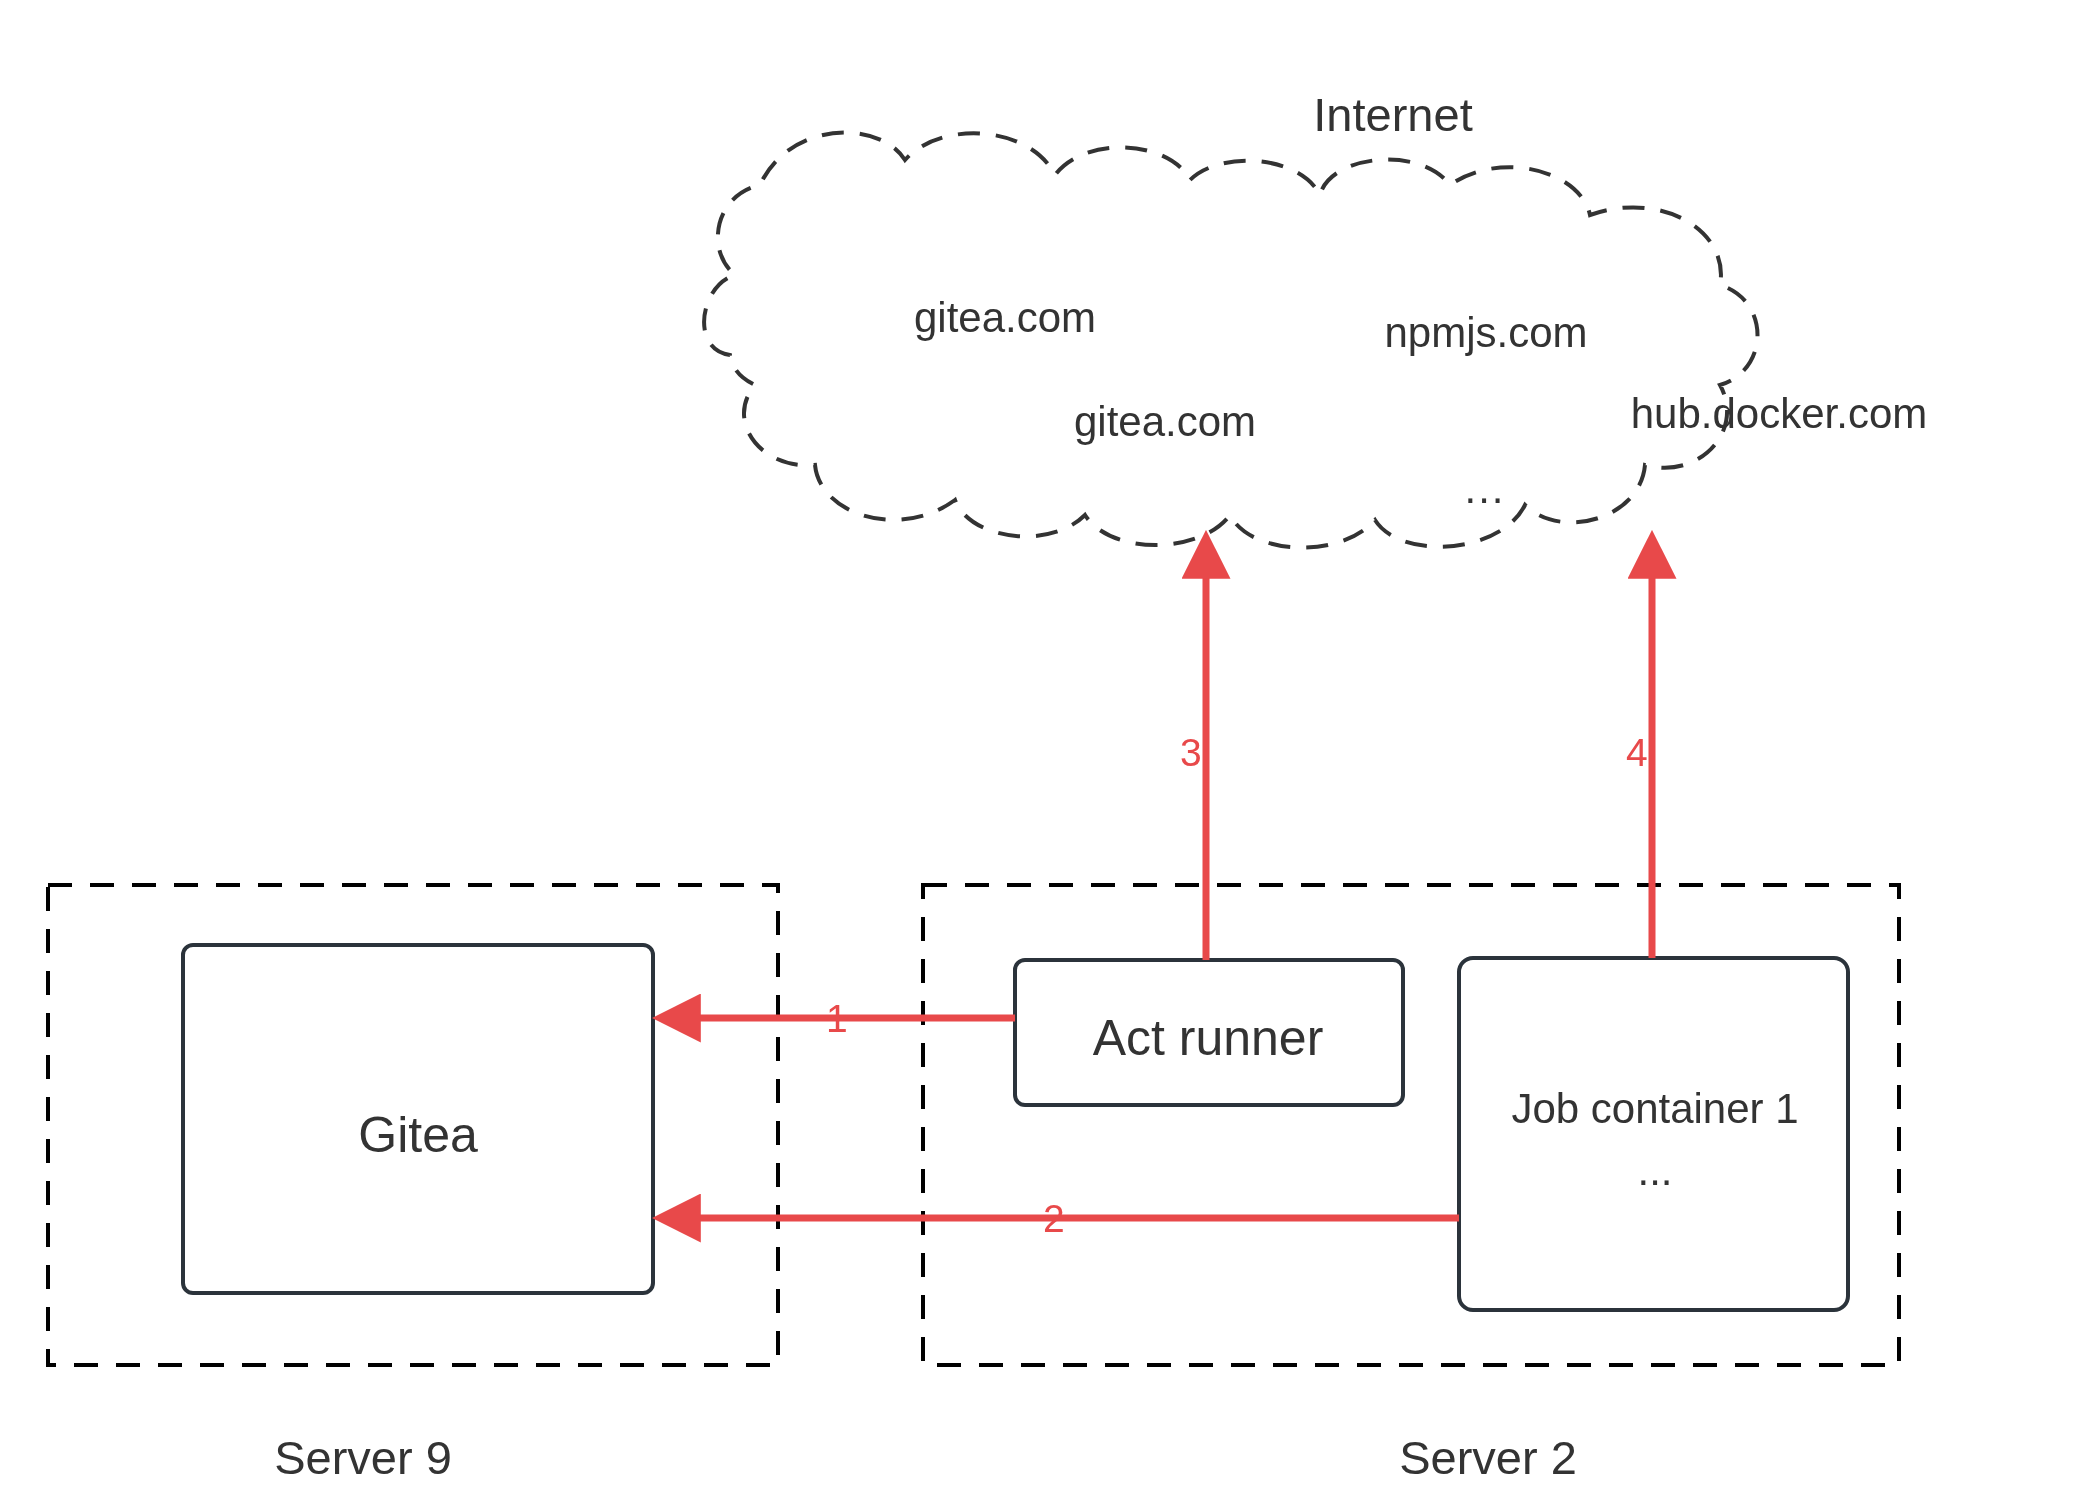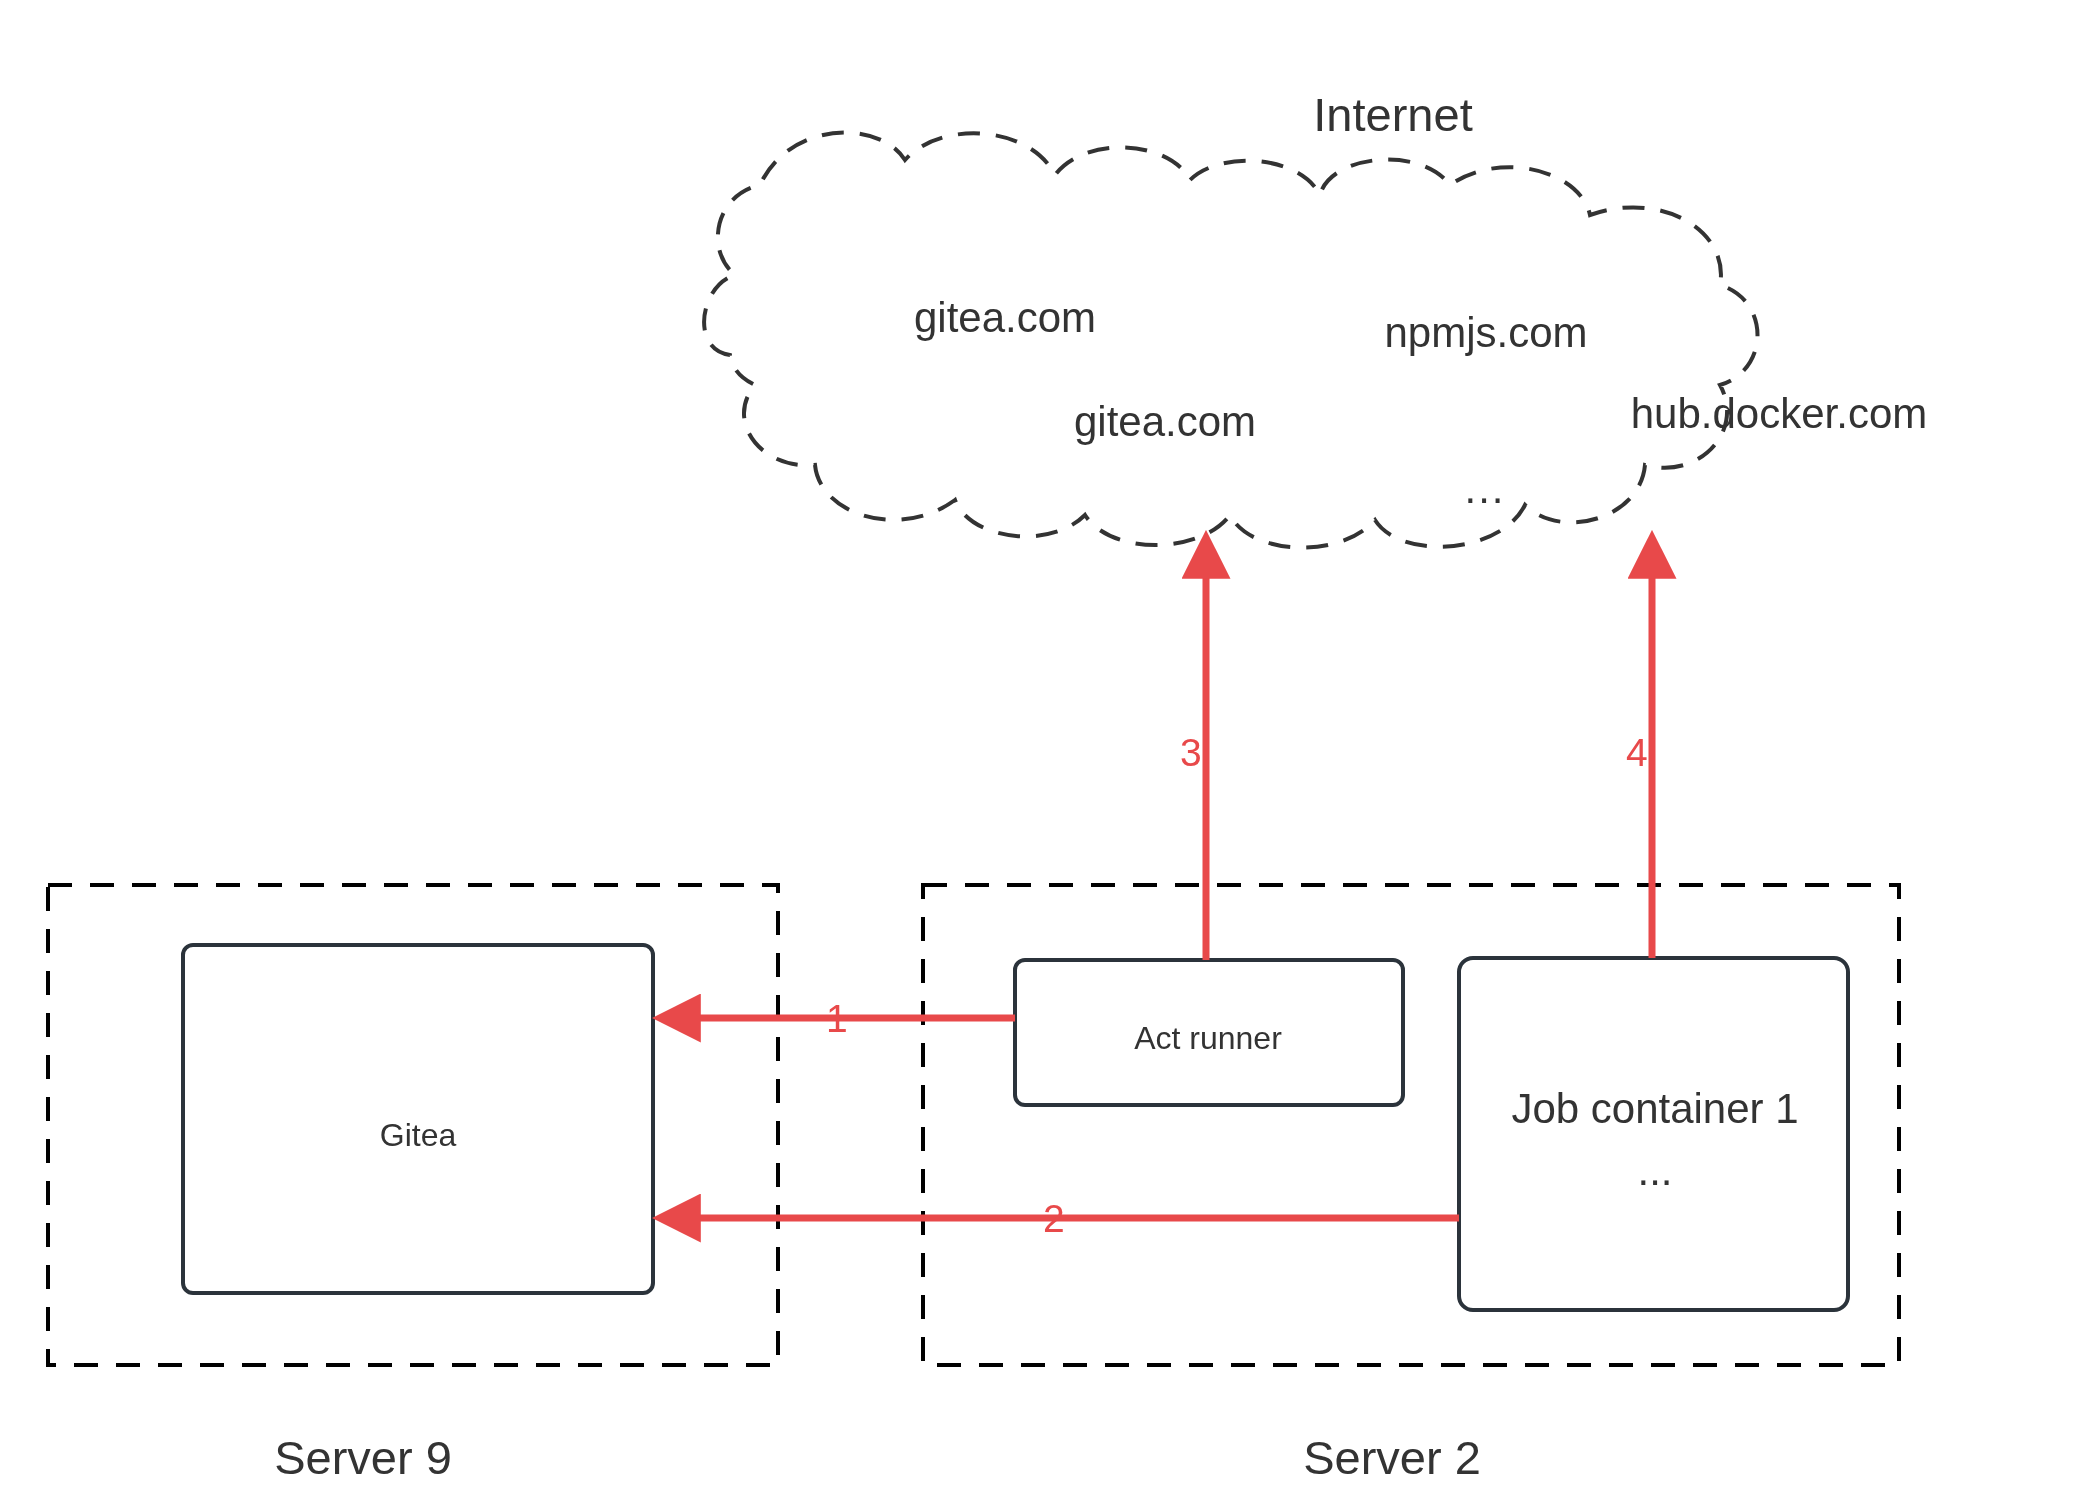--- a/index.html
+++ b/index.html
@@ -38,7 +38,7 @@
   .txt-internet   { font-size: 47px; }
   .txt-cloud      { font-size: 42px; }
   .txt-cloud-dots { font-size: 42px; letter-spacing: 2px; }
-  .txt-node       { font-size: 32px; }
+  .txt-node       { font-size: 50px; }
   .txt-server     { font-size: 47px; }
   .txt-num {
     position: absolute;

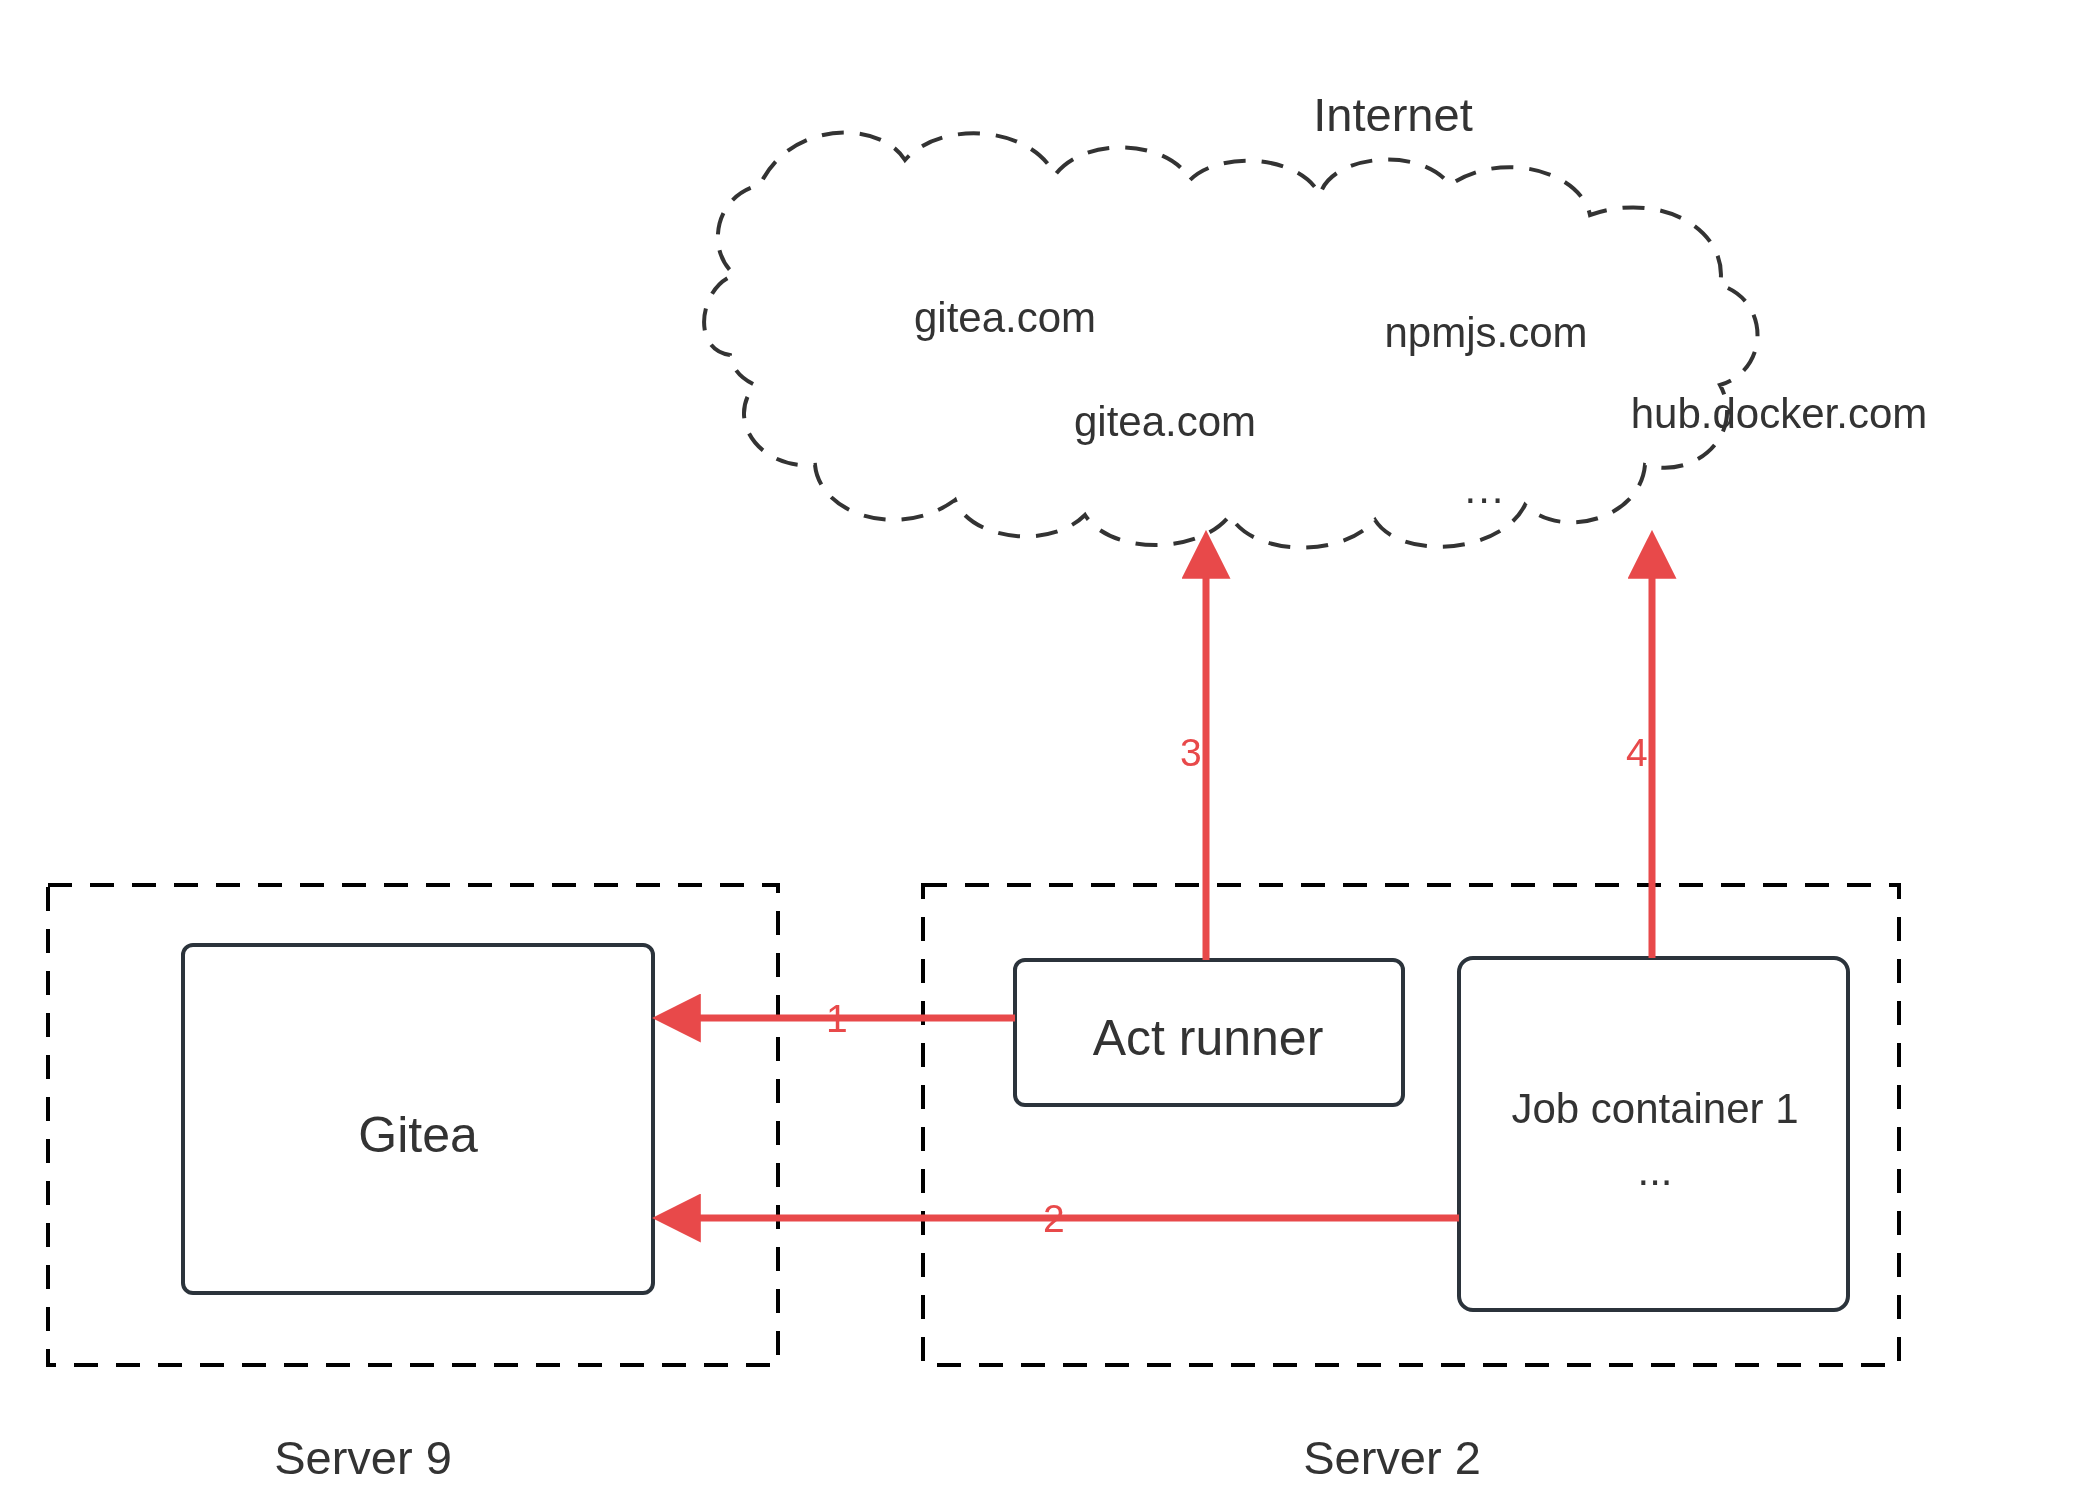--- a/index.html
+++ b/index.html
@@ -135,7 +135,7 @@
 
   <div class="lbl lbl-center txt-server" style="left:363px; top:1434px;">Server 9</div>
 
-  <div class="lbl lbl-center txt-server" style="left:1392px; top:1434px;">Server 2</div>
+  <div class="lbl lbl-center txt-server" style="left:1488px; top:1434px;">Server 2</div>
 
   <div class="txt-num" style="left:826px; top:999px; color:#e8494a;">1</div>
 

